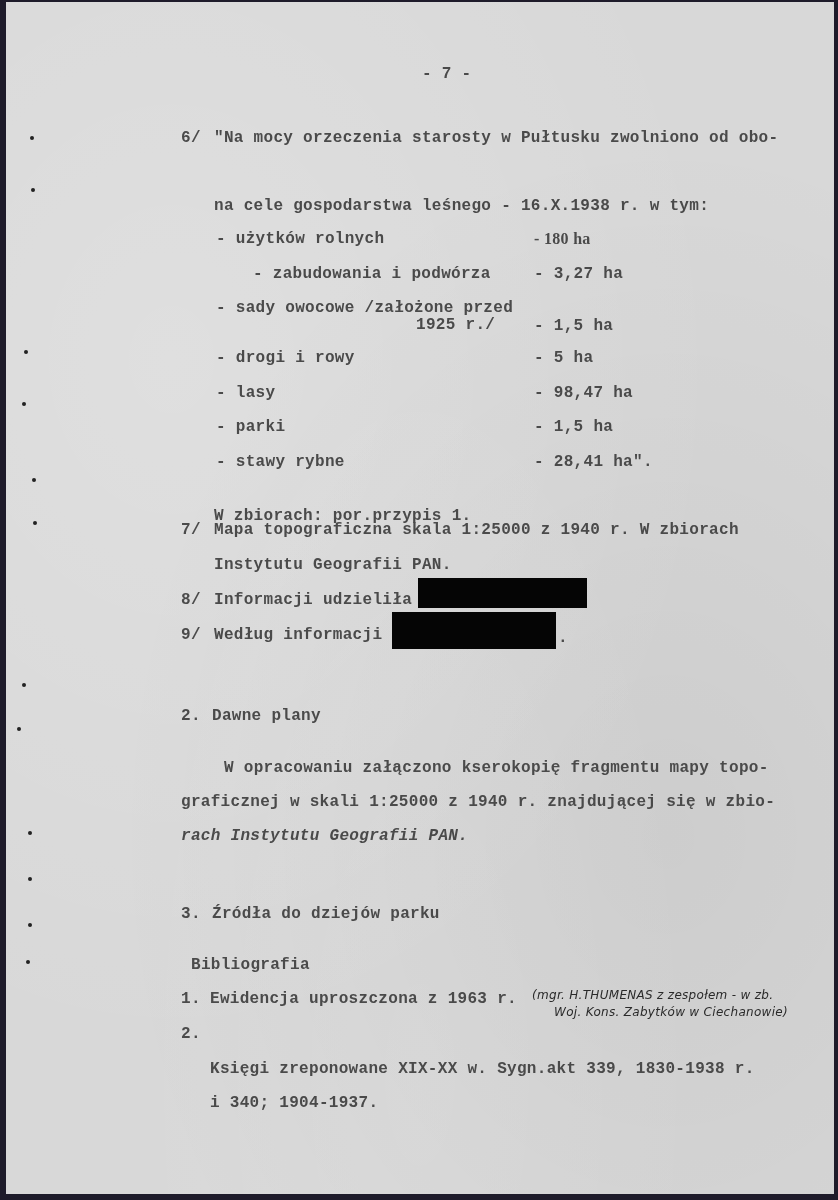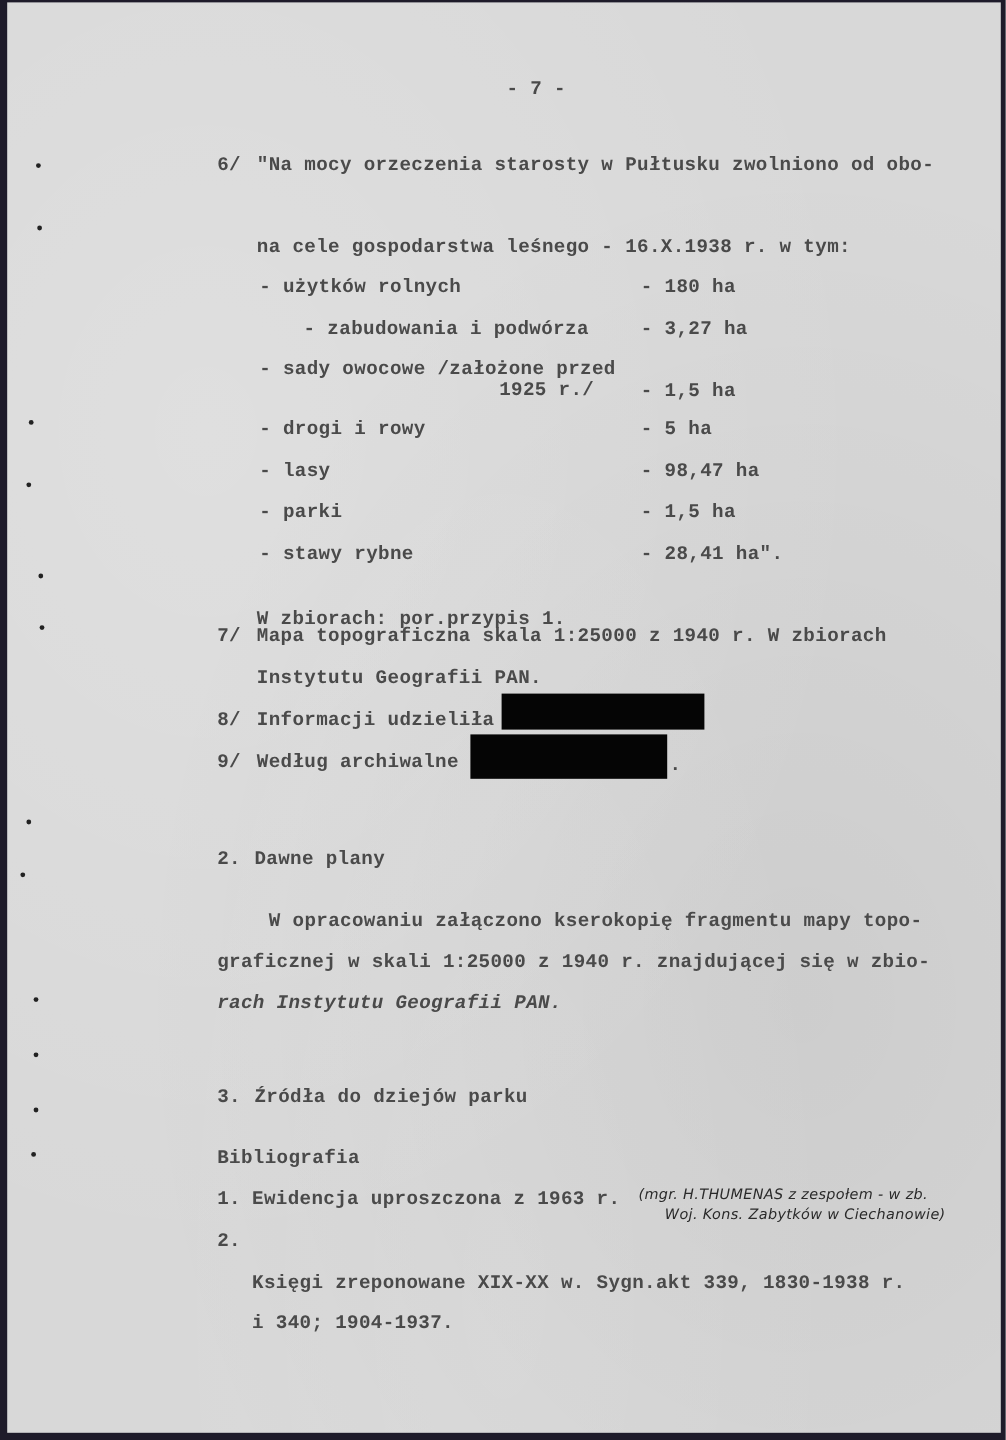--- a/index.html
+++ b/index.html
@@ -55,7 +55,7 @@
   <div class="ln" style="left:208px;top:194px;">na cele gospodarstwa leśnego - 16.X.1938 r. w tym:</div>
 
   <div class="ln" style="left:210px;top:227px;">- użytków rolnych</div>
-  <div class="ln" style="left:528px;top:227px;">- 180 ha</div>
+  <div class="ln" style="left:528px;top:227px;font-family:Liberation Serif, serif;">- 180 ha</div>
 
   <div class="ln" style="left:210px;top:262px;margin-left:37px;">- zabudowania i podwórza</div>
   <div class="ln" style="left:528px;top:262px;">- 3,27 ha</div>

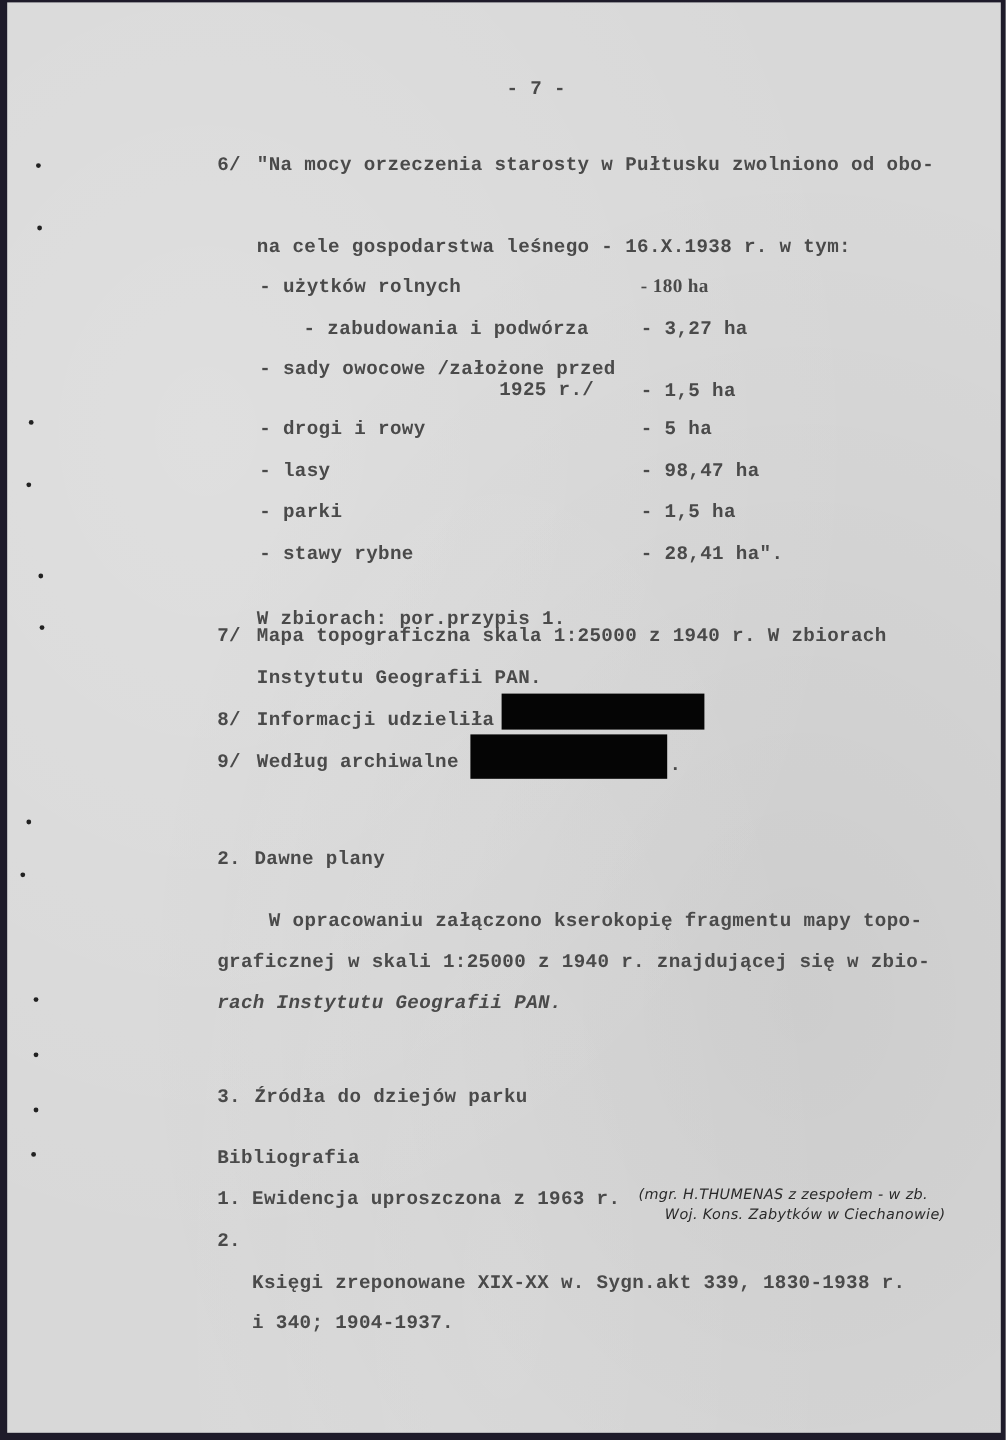--- a/index.html
+++ b/index.html
@@ -87,7 +87,7 @@
   <div class="redact" style="left:412px;top:576px;width:169px;height:30px;"></div>
 
   <div class="ln" style="left:175px;top:623px;">9/</div>
-  <div class="ln" style="left:208px;top:623px;">Według archiwalne</div>
+  <div class="ln" style="left:208px;top:623px;">Według informacji</div>
   <div class="redact" style="left:386px;top:610px;width:164px;height:37px;"></div>
   <div class="ln" style="left:552px;top:626px;">.</div>
 

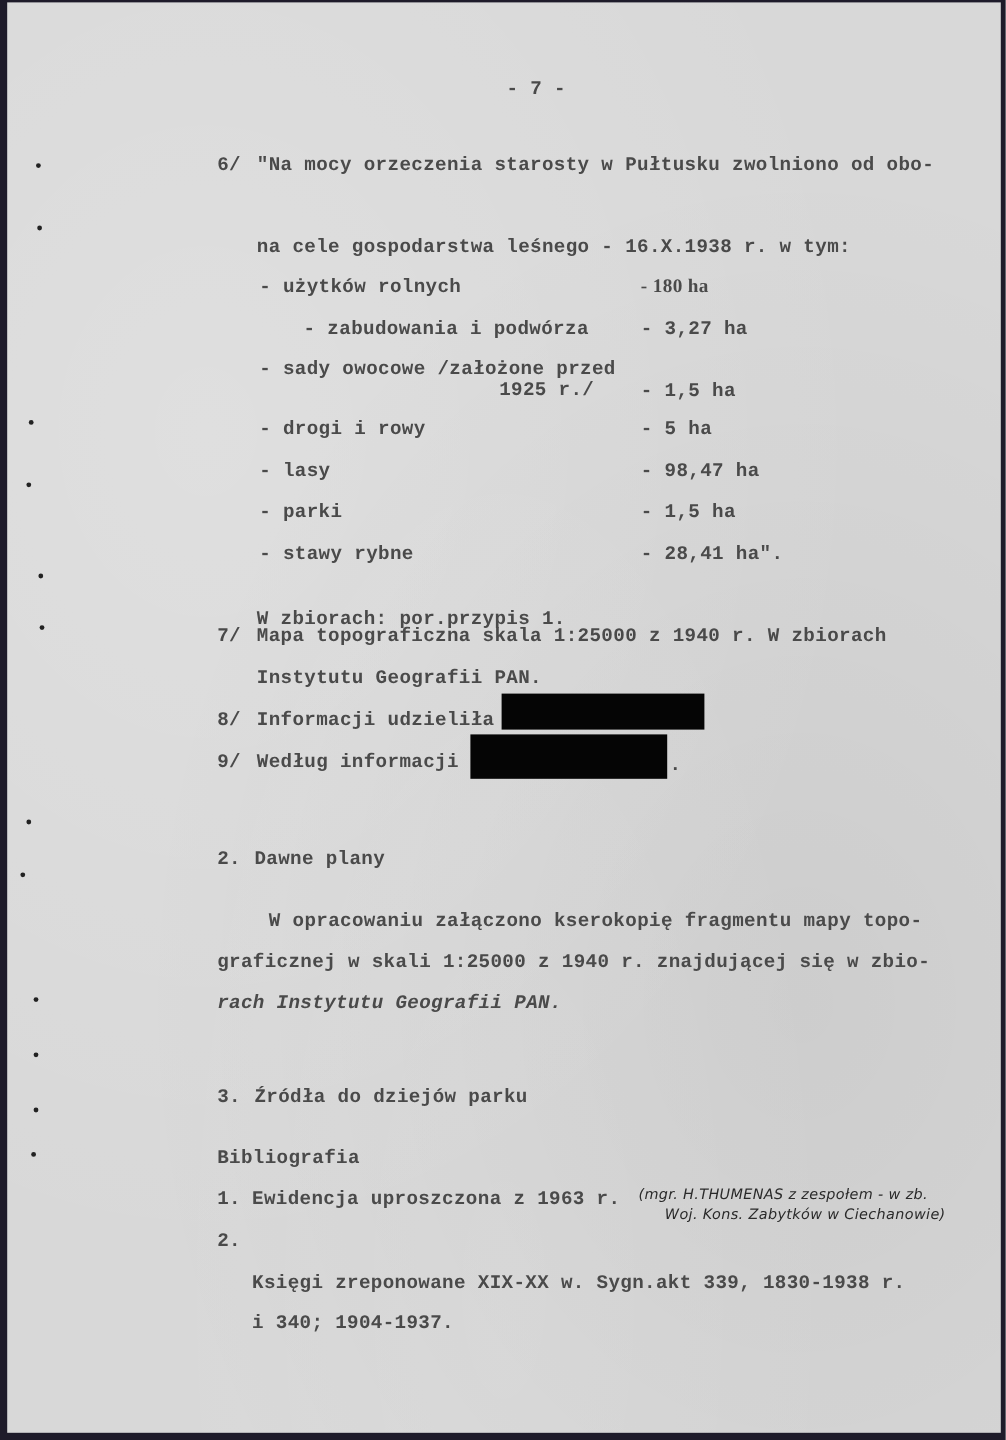--- a/index.html
+++ b/index.html
@@ -100,7 +100,7 @@
   <div class="ln" style="left:175px;top:902px;">3.</div>
   <div class="ln u" style="left:206px;top:902px;">Źródła do dziejów parku</div>
 
-  <div class="ln u" style="left:175px;top:953px;">Bibliografia</div>
+  <div class="ln u" style="left:185px;top:953px;">Bibliografia</div>
 
   <div class="ln" style="left:175px;top:987px;">1.</div>
   <div class="ln" style="left:204px;top:987px;">Ewidencja uproszczona z 1963 r.</div>

